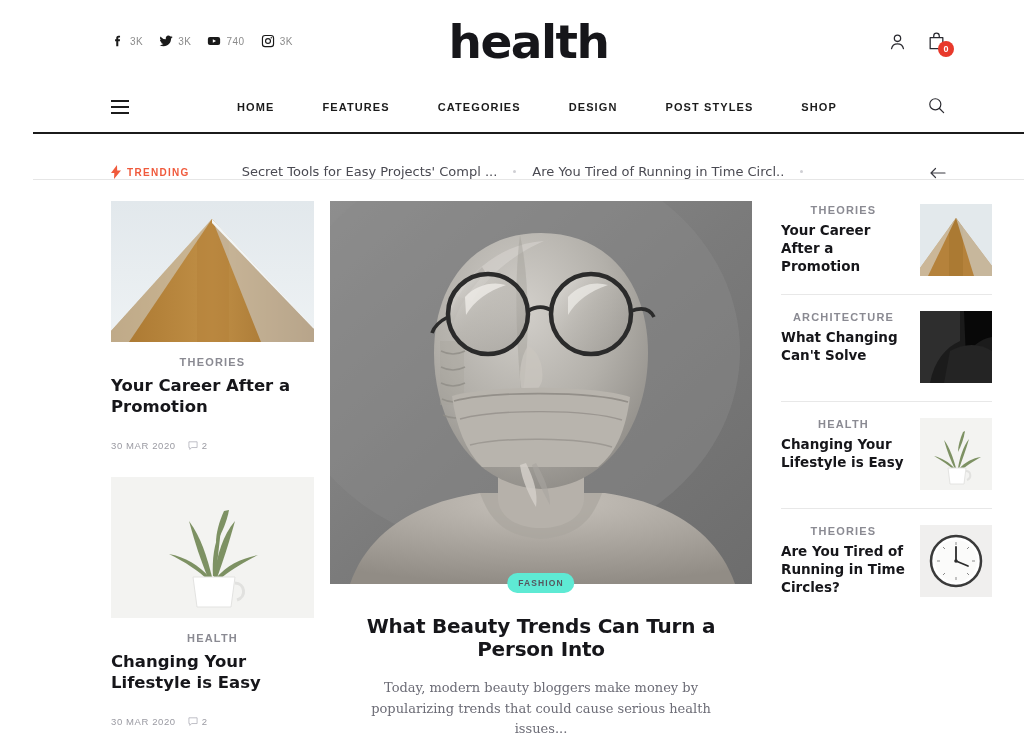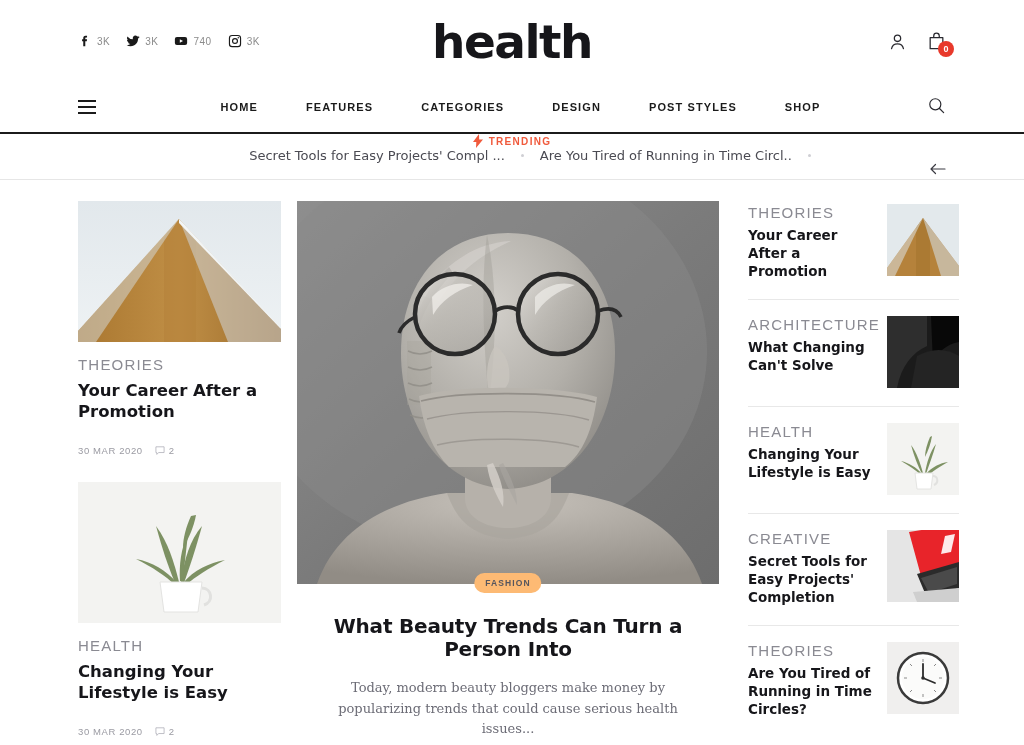--- a/index.html
+++ b/index.html
@@ -9,7 +9,7 @@
     font-family: "Liberation Sans", sans-serif;
     overflow: hidden;
   }
-  .page { width: 1024px; height: 745px; position: relative; }
+  .page { width: 1024px; height: 745px; position: relative; padding-left: 33px; }
 
   
   .topbar {

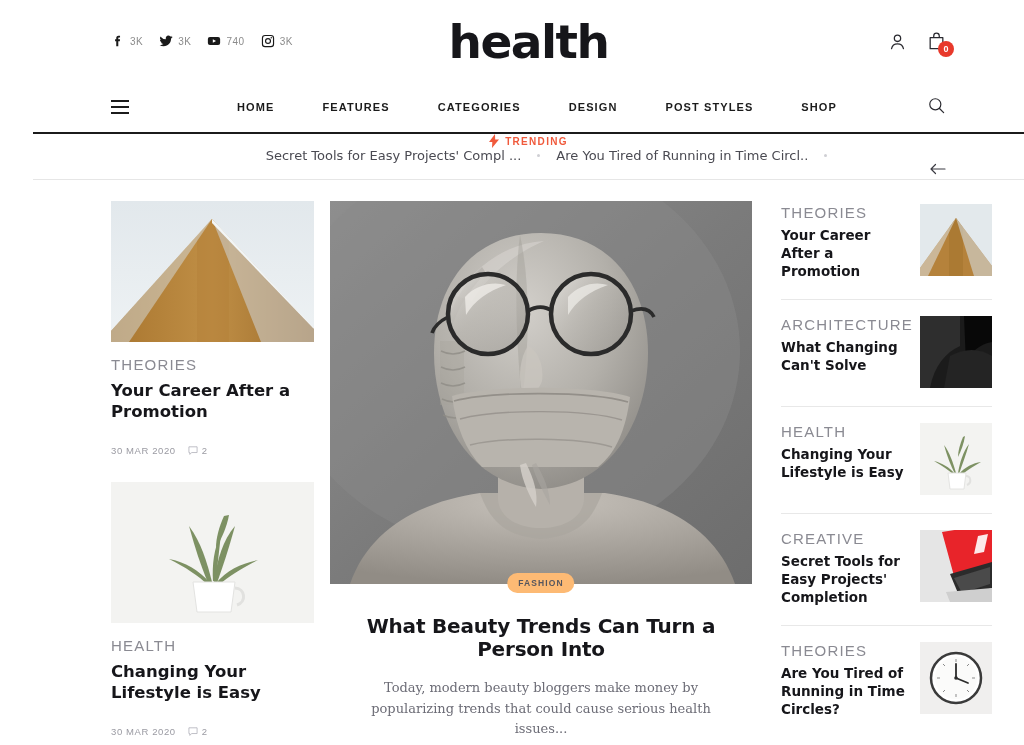--- a/index.html
+++ b/index.html
@@ -69,8 +69,8 @@
 
   
   .trending {
-    height: 46px; display: flex; align-items: center;
-    padding: 0 78px; border-bottom: 1px solid #e6e6e6; flex-direction: column;
+    height: 46px; display: flex; align-items: flex-end;
+    padding: 0 78px; border-bottom: 1px solid #e6e6e6;
   }
   .trending-label { display: flex; align-items: center; gap: 6px; }
   .bolt { width: 10px; height: 14px; display:block; fill: #f05a3c; }

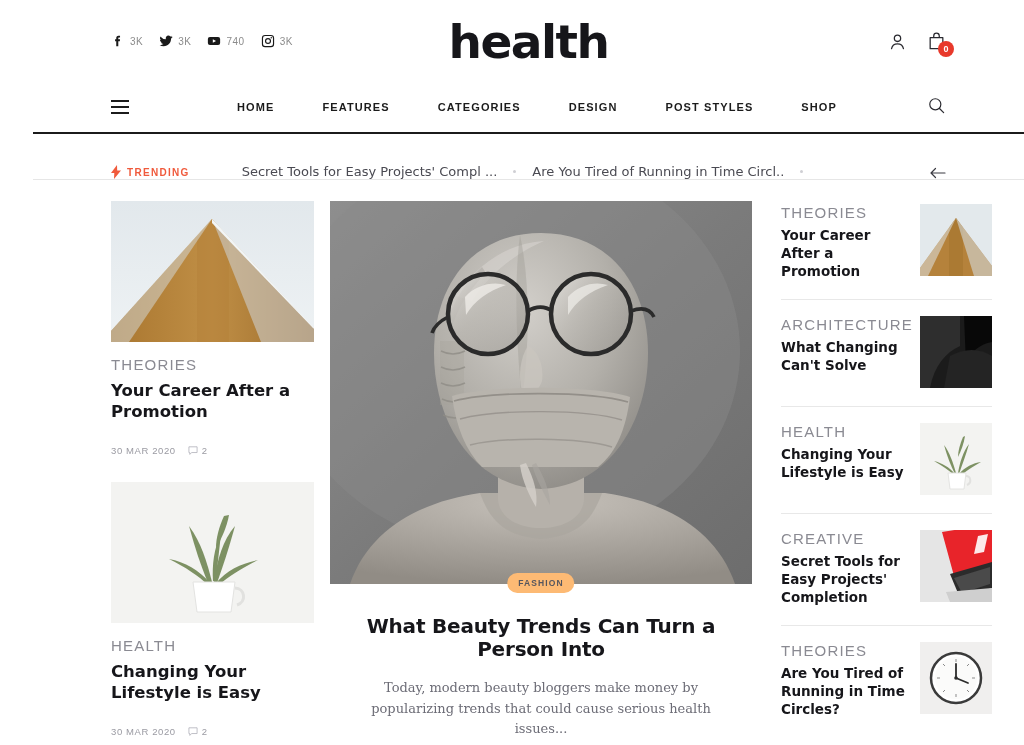--- a/index.html
+++ b/index.html
@@ -102,8 +102,8 @@
   .lcard-img { width: 203px; height: 141px; overflow: hidden; display:block; }
   .lcard-img svg { display:block; }
   .cat {
-    font-size: 15px; letter-spacing: 1.2px; color: #8a8a92;
-    font-weight: 400; margin-top: 14px; cursor: pointer;
+    font-size: 11px; letter-spacing: 1.2px; color: #8a8a92;
+    font-weight: 700; margin-top: 14px; cursor: pointer; text-align: center;
   }
   .lcard-title {
     font-size: 16.5px; font-weight: 700; color: #16161a;

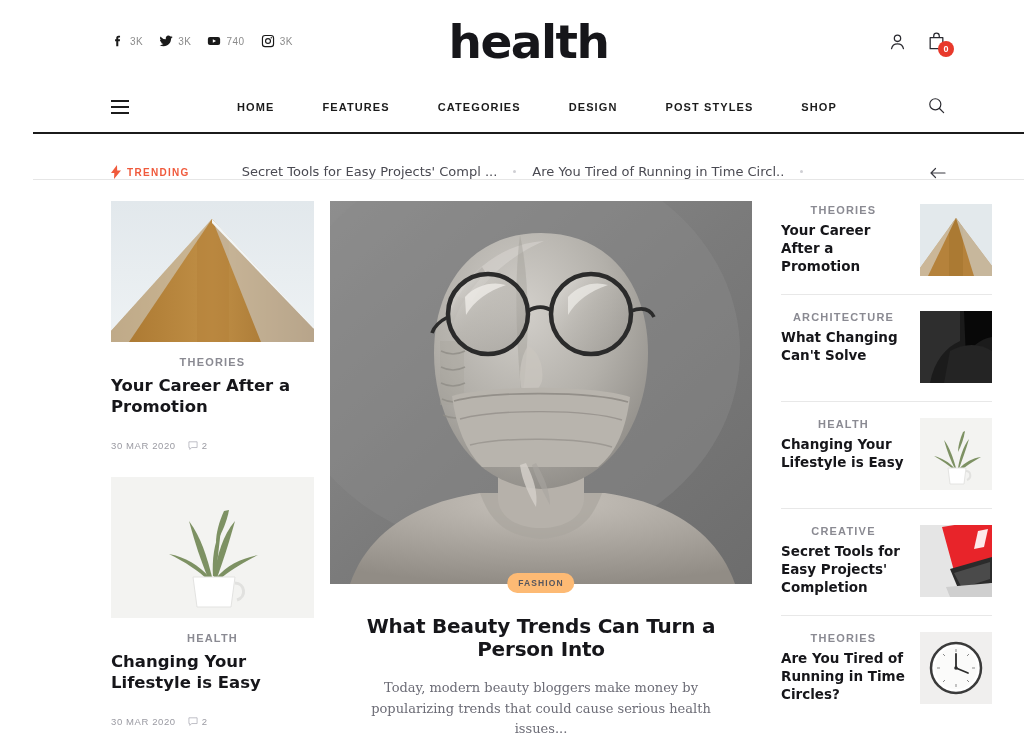--- a/index.html
+++ b/index.html
@@ -468,22 +468,6 @@
         </a>
       </div>
 
-      <div class="scard">
-        <div class="scard-text">
-          <div class="cat">CREATIVE</div>
-          <div class="scard-title">Secret Tools for Easy Projects' Completion</div>
-        </div>
-        <a class="scard-img">
-          <svg viewBox="0 0 72 72" width="72" height="72">
-            <rect width="72" height="72" fill="#e5e5e5"></rect>
-            <path d="M22 2 L72 -6 L72 34 L34 46 Z" fill="#e8242a"></path>
-            <path d="M58 6 L68 4 L64 22 L54 24 Z" fill="#ffffff" opacity=".9"></path>
-            <path d="M30 44 L72 32 L72 58 L40 68 Z" fill="#2b2b2b"></path>
-            <path d="M34 48 L70 37 L70 54 L42 63 Z" fill="#4a4a4a"></path>
-            <path d="M26 62 L72 58 L72 72 L30 72 Z" fill="#cfcfcf"></path>
-          </svg>
-        </a>
-      </div>
 
       <div class="scard">
         <div class="scard-text">

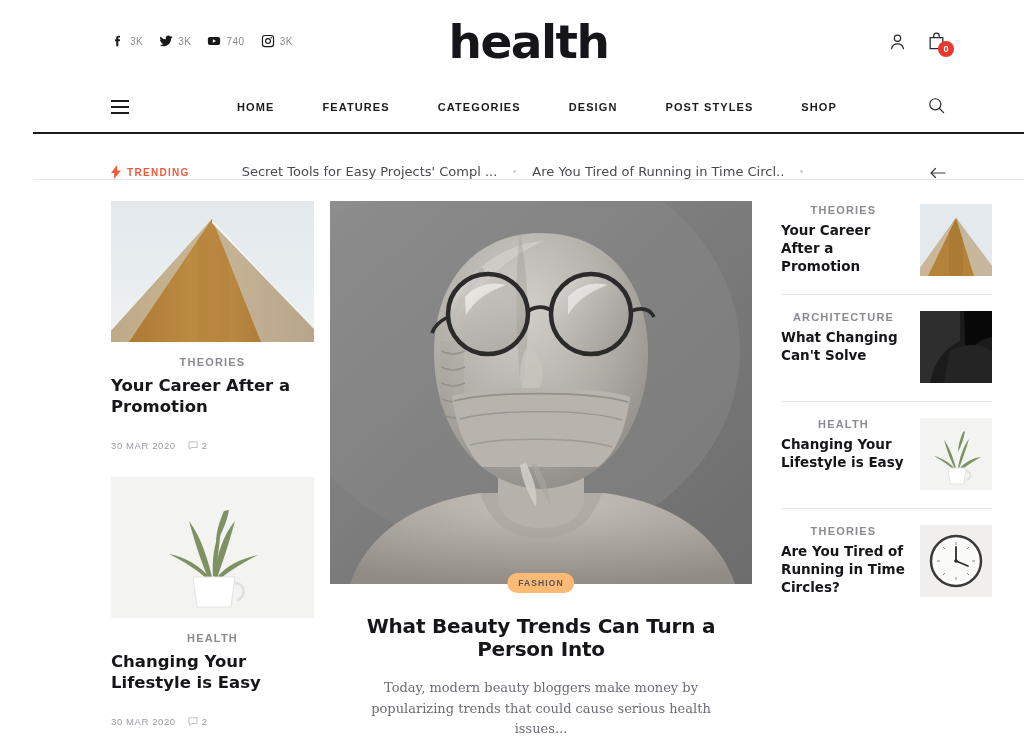--- a/index.html
+++ b/index.html
@@ -124,7 +124,7 @@
   .pill {
     position: absolute; left: 50%; transform: translateX(-50%);
     bottom: -9px;
-    background: #fdba74; color: #56565e;
+    background: #5eead4; color: #56565e;
     font-size: 8.5px; font-weight: 700; letter-spacing: 1.1px;
     padding: 5px 11px; border-radius: 11px; cursor: pointer;
     white-space: nowrap;

